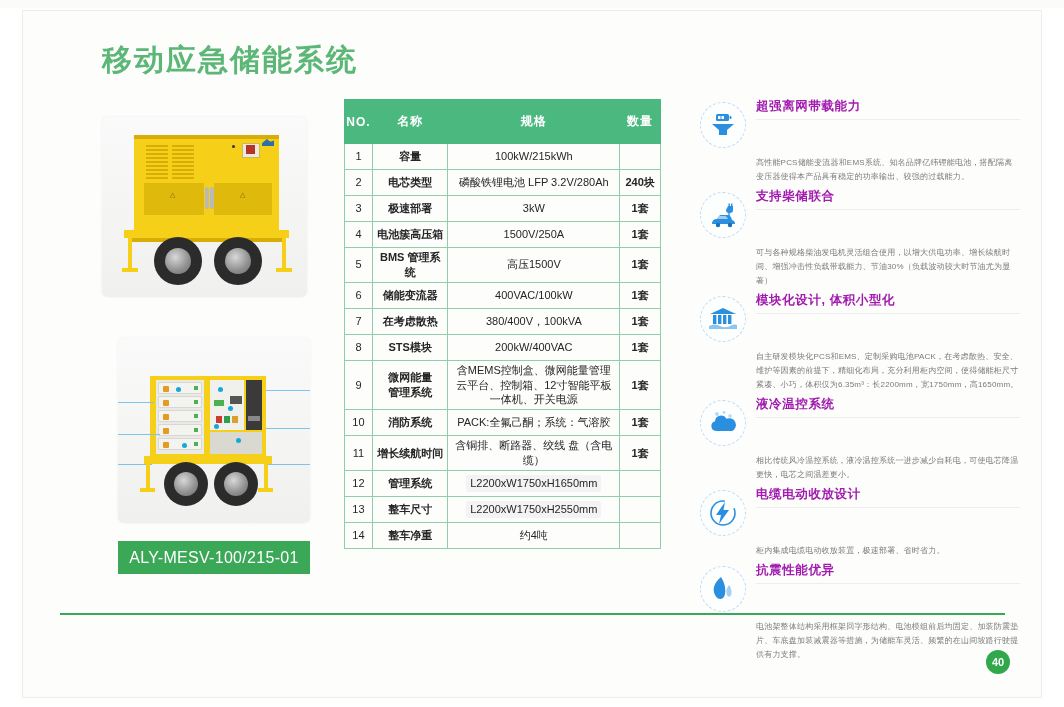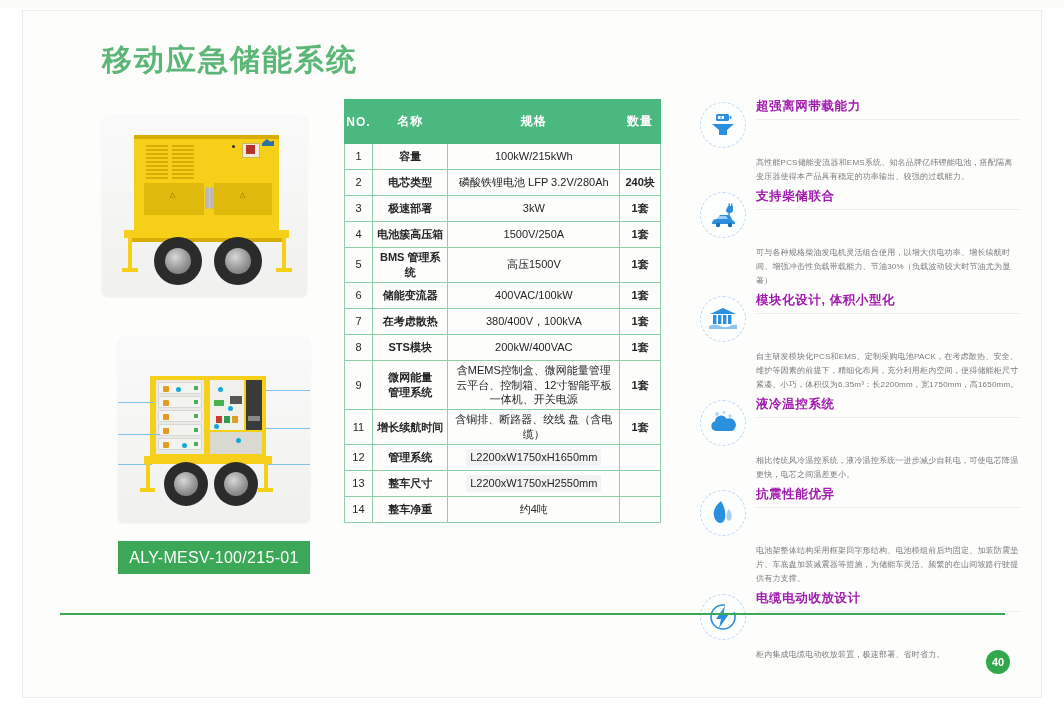--- a/index.html
+++ b/index.html
@@ -310,6 +310,12 @@
           <td class="c-qty">1套</td>
         </tr>
         <tr>
+          <td class="c-no">10</td>
+          <td class="c-name">消防系统</td>
+          <td class="c-spec">PACK:全氟己酮；系统：气溶胶</td>
+          <td class="c-qty">1套</td>
+        </tr>
+        <tr>
           <td class="c-no">11</td>
           <td class="c-name">增长续航时间</td>
           <td class="c-spec">含铜排、断路器、绞线 盘（含电缆）</td>

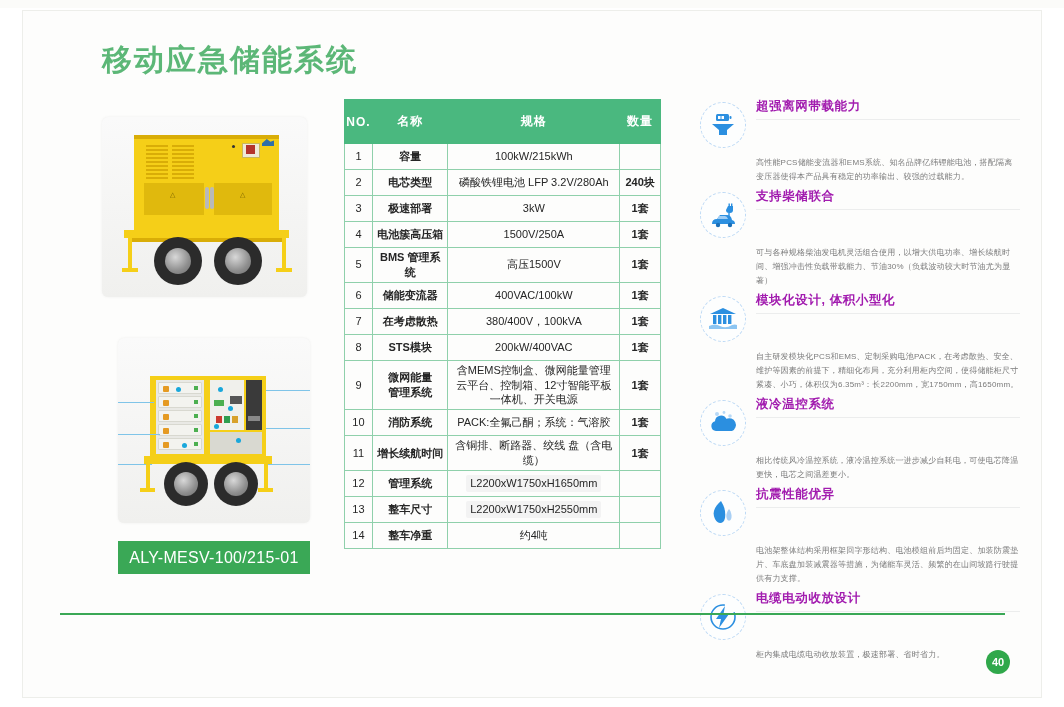--- a/index.html
+++ b/index.html
@@ -412,6 +412,19 @@
       </div>
       <div class="feature">
         <div class="f-icon">
+          <svg width="32" height="32" viewBox="0 0 32 32">
+            <circle cx="16" cy="16" r="12" fill="none" stroke="#2b8fe0" stroke-width="1.6" stroke-dasharray="58 12"></circle>
+            <path d="M18 5 L9 18 h5 l-2 9 l10 -14 h-5.5 z" fill="#2b8fe0"></path>
+          </svg>
+        </div>
+        <div class="f-body">
+          <div class="f-title">电缆电动收放设计</div>
+          <div class="f-sep"></div>
+          <div class="f-text">柜内集成电缆电动收放装置，极速部署、省时省力。</div>
+        </div>
+      </div>
+      <div class="feature">
+        <div class="f-icon">
           <svg width="30" height="30" viewBox="0 0 30 30">
             <path d="M13 3 C6 9 4 15 7 21 C10 27 16 26 17 20 C18 13 16 8 13 3 Z" fill="#2b8fe0"></path>
             <path d="M21 11 C18 15 17.5 19 19.5 22 C22 24 24 21 23.5 17 C23 14 22 12 21 11 Z" fill="#a8cff4"></path>
@@ -423,19 +436,6 @@
           <div class="f-text">电池架整体结构采用框架回字形结构、电池模组前后均固定、加装防震垫片、车底盘加装减震器等措施，为储能车灵活、频繁的在山间坡路行驶提供有力支撑。</div>
         </div>
       </div>
-      <div class="feature">
-        <div class="f-icon">
-          <svg width="32" height="32" viewBox="0 0 32 32">
-            <circle cx="16" cy="16" r="12" fill="none" stroke="#2b8fe0" stroke-width="1.6" stroke-dasharray="58 12"></circle>
-            <path d="M18 5 L9 18 h5 l-2 9 l10 -14 h-5.5 z" fill="#2b8fe0"></path>
-          </svg>
-        </div>
-        <div class="f-body">
-          <div class="f-title">电缆电动收放设计</div>
-          <div class="f-sep"></div>
-          <div class="f-text">柜内集成电缆电动收放装置，极速部署、省时省力。</div>
-        </div>
-      </div>
     </div>
 
   <div class="bottom-rule"></div>

